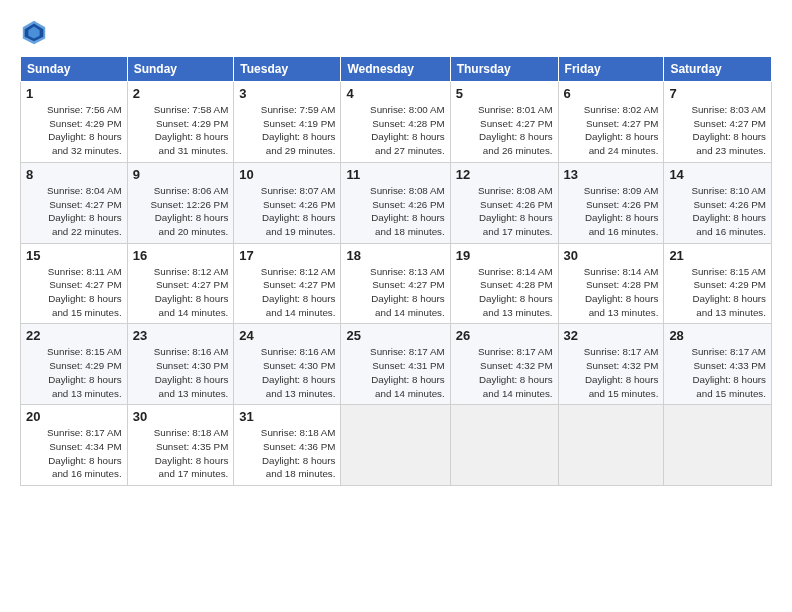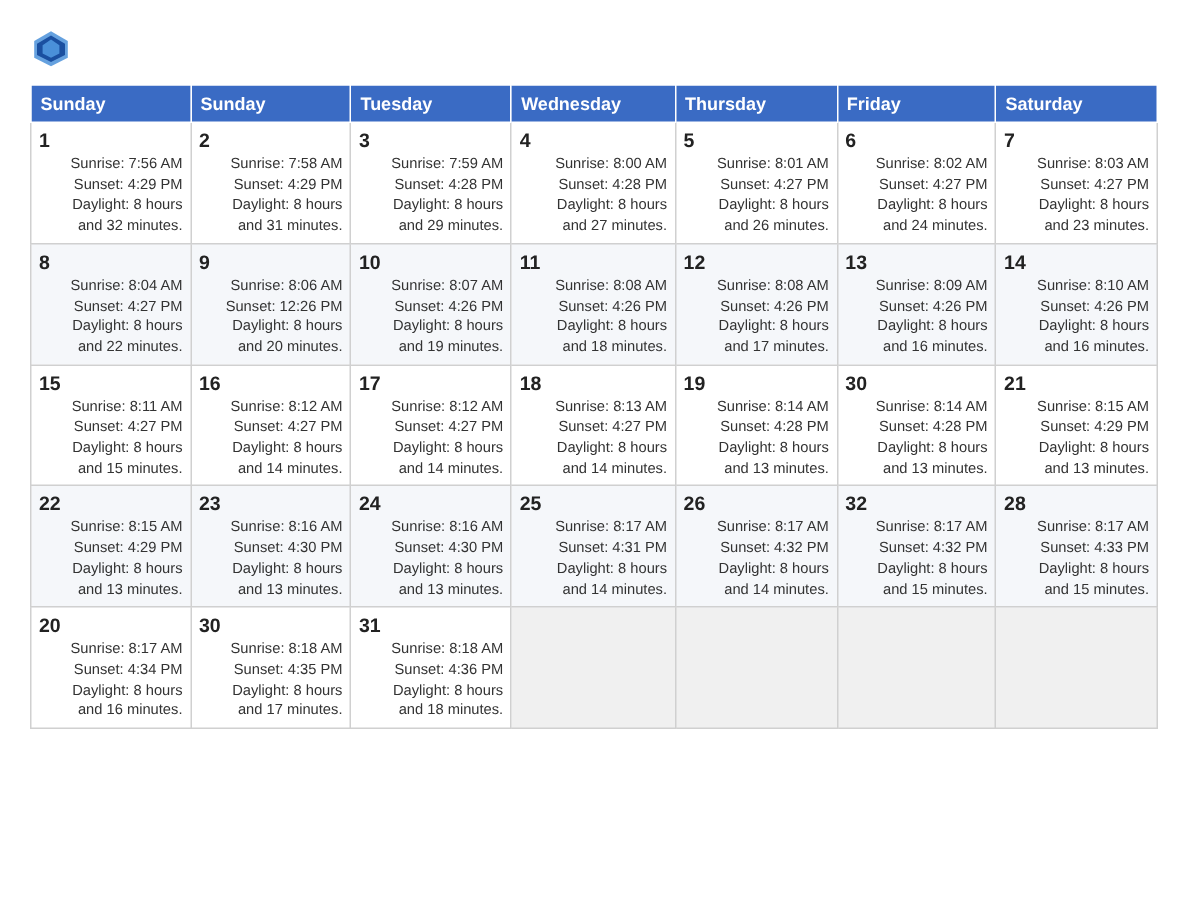--- a/index.html
+++ b/index.html
@@ -142,7 +142,7 @@
           <td>
             <span class="day-number">3</span>
             <div class="day-info" style="white-space: pre-line;">Sunrise: 7:59 AM
-Sunset: 4:28 PM
+Sunset: 4:19 PM
 Daylight: 8 hours
 and 29 minutes.</div>
           </td>

